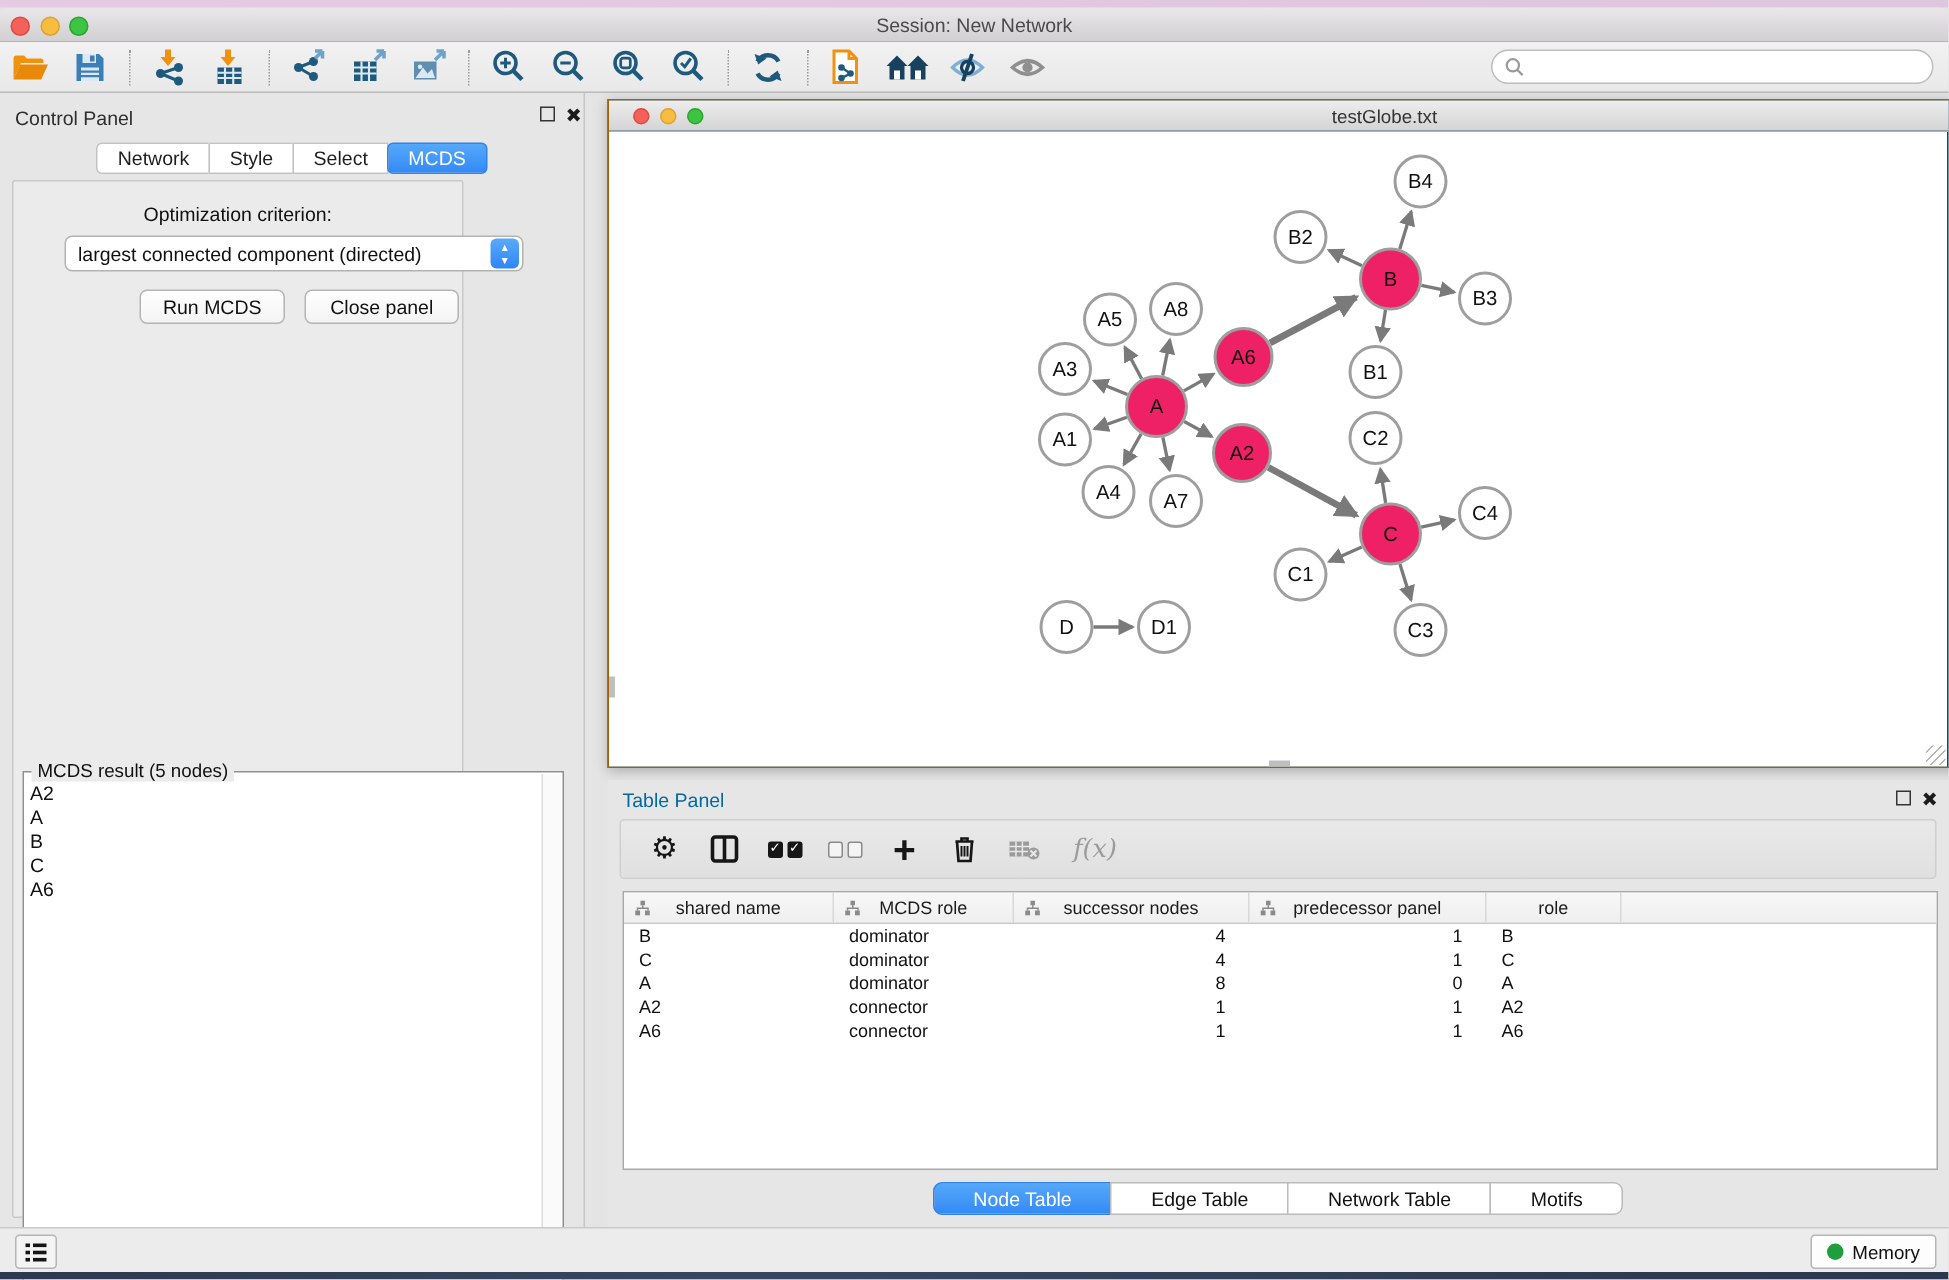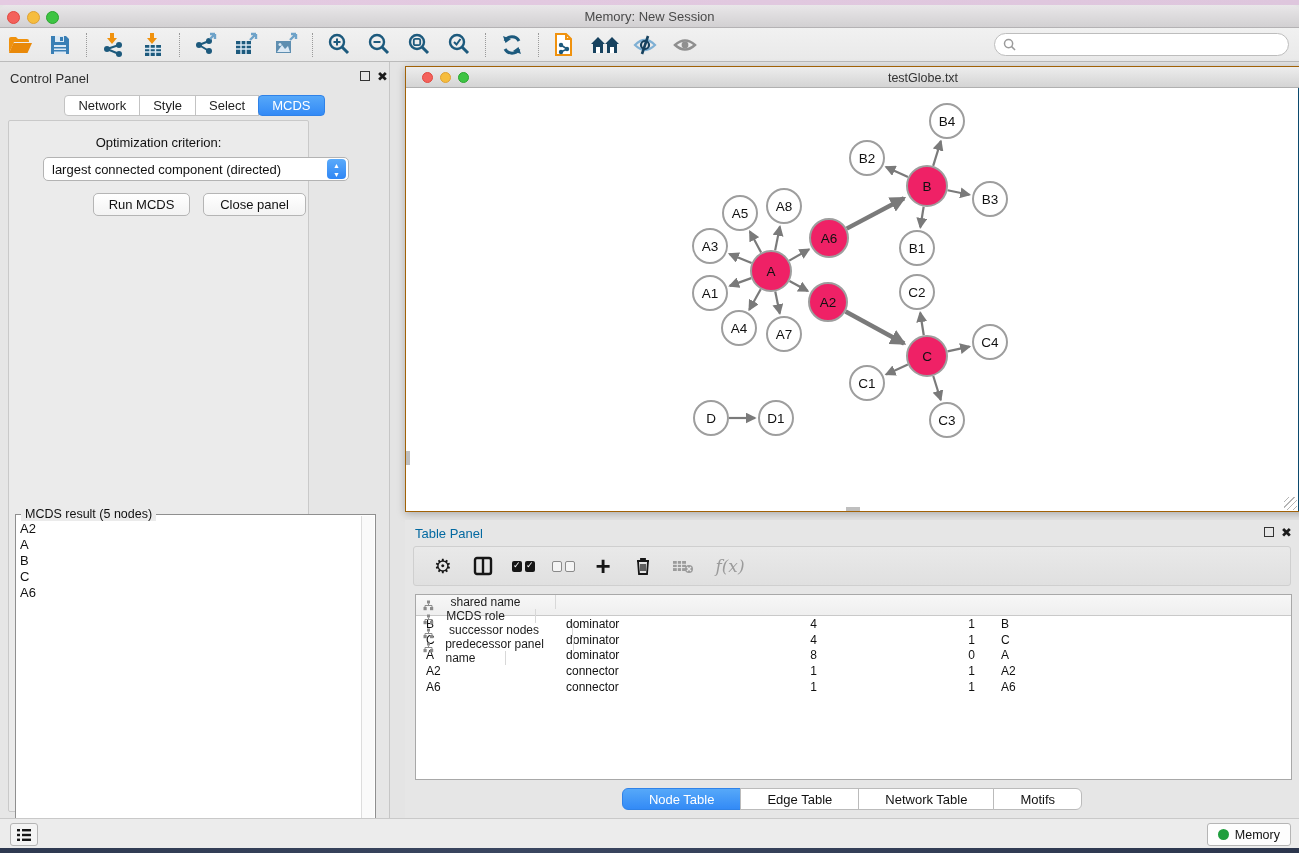--- a/index.html
+++ b/index.html
@@ -102,7 +102,7 @@
   <span class="tl red" style="left:7px"></span>
   <span class="tl yellow" style="left:27px"></span>
   <span class="tl green" style="left:46px"></span>
-  <div id="app-title">Memory: New Session</div>
+  <div id="app-title">Session: New Network</div>
 </div>
 
 <div id="toolbar" class="abs">

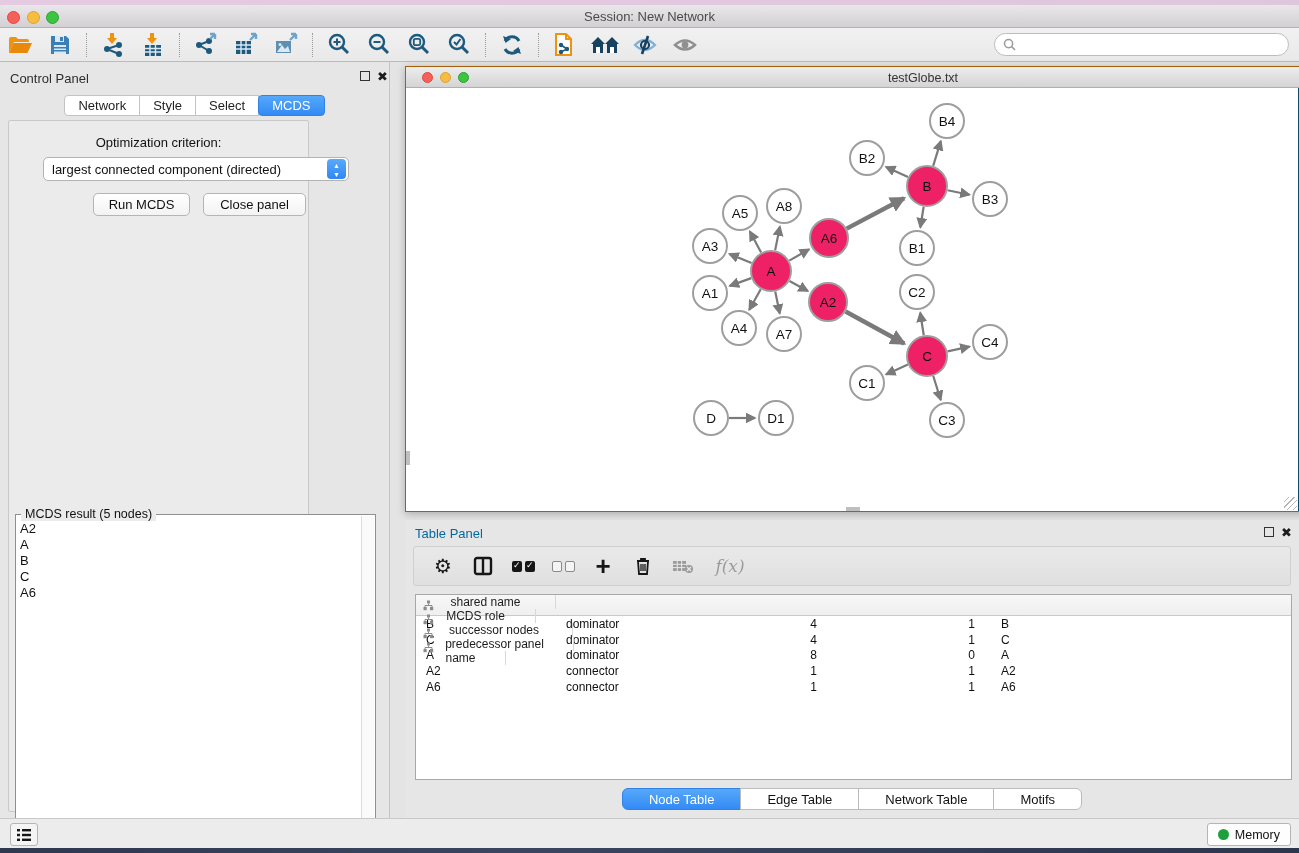--- a/index.html
+++ b/index.html
@@ -74,7 +74,7 @@
   .plus-glyph { font-size:26px; font-weight:bold; color:#161616; line-height:22px; }
   .fx-glyph { font-family:"DejaVu Serif",serif; font-style:italic; font-size:17px; color:#9b9b9b; }
   #node-table { position:absolute; left:10px; top:74px; width:877px; height:186px; background:#fff; border:1px solid #a8a8a8; overflow:hidden; }
-  #tbl-head { display:flex; height:21px; background:linear-gradient(#f7f7f7,#efefef); border-bottom:1px solid #c9c9c9;flex-direction:column; }
+  #tbl-head { display:flex; height:21px; background:linear-gradient(#f7f7f7,#efefef); border-bottom:1px solid #c9c9c9; }
   .th { display:flex; align-items:center; justify-content:center; position:relative; font-size:12px; color:#1c1c1c; border-right:1px solid #d8d8d8; }
   .th .tree-ic { position:absolute; left:7px; top:5px; }
   .tr { display:flex; height:15.8px; align-items:center; }

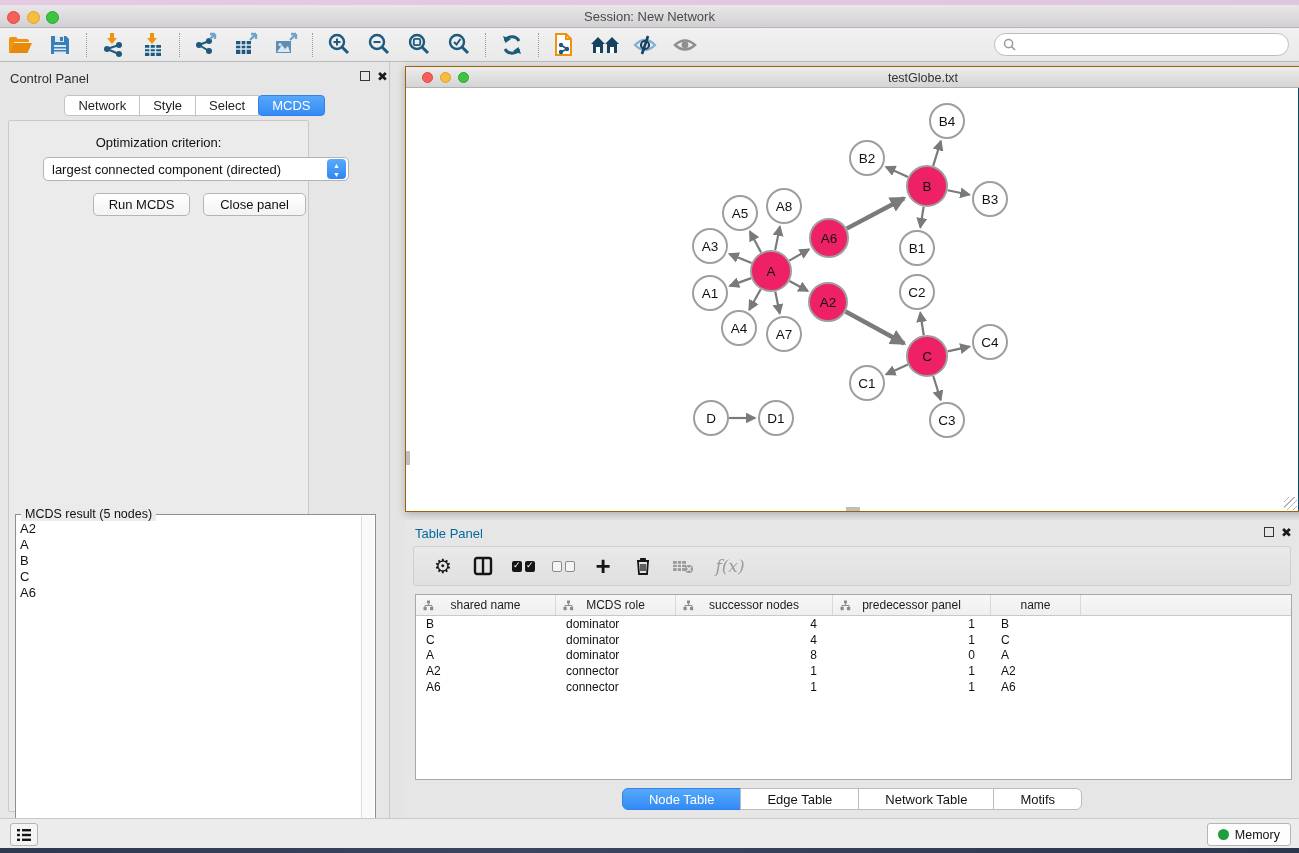--- a/index.html
+++ b/index.html
@@ -448,7 +448,7 @@
           <span>predecessor panel</span>
         </div>
         <div class="th c4">
-          <span>name</span>
+          <span>role</span>
         </div>
       </div>
     <div id="tbl-body">

